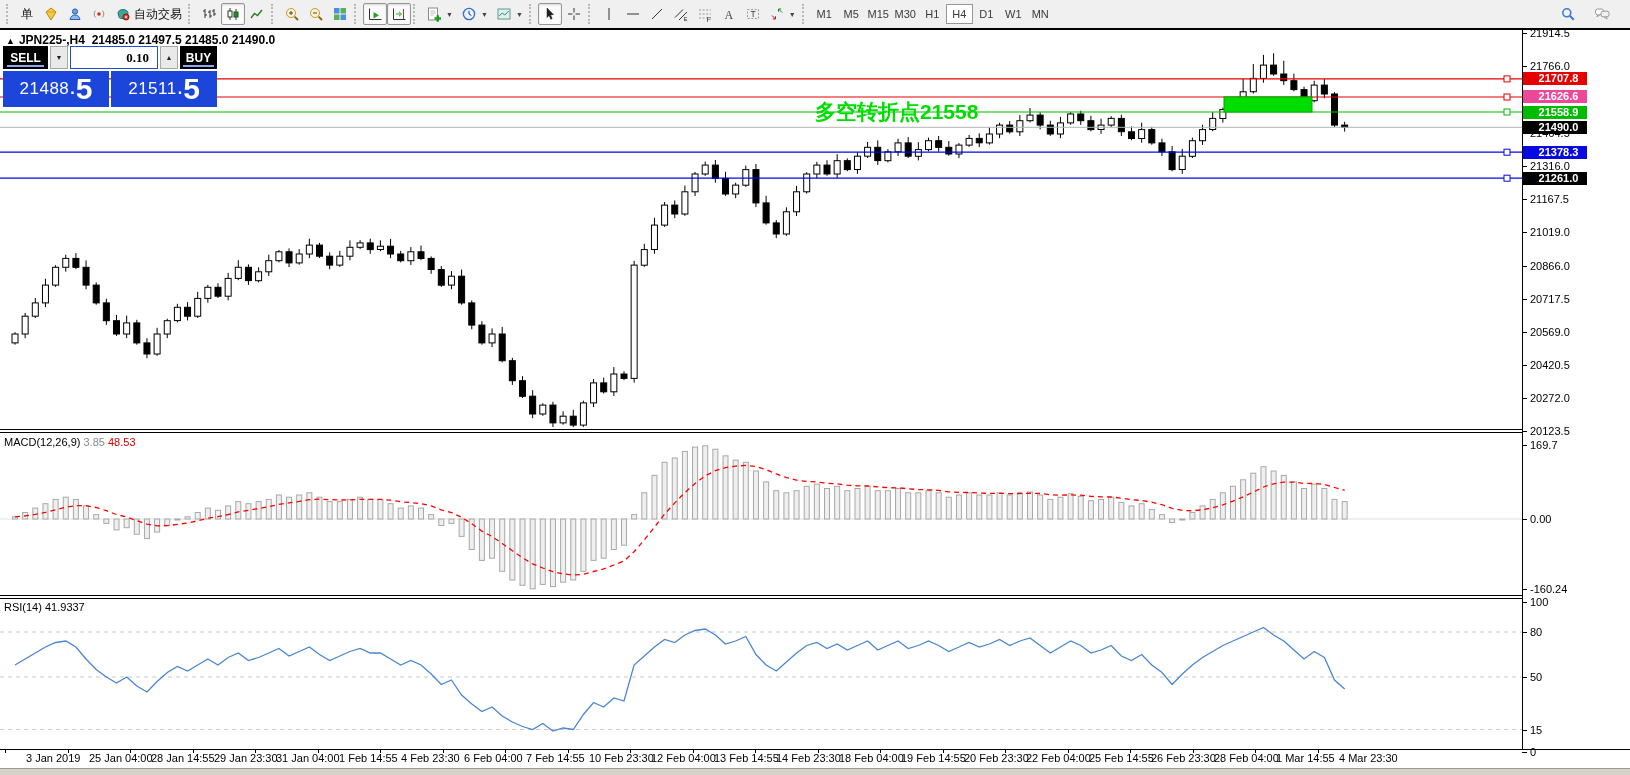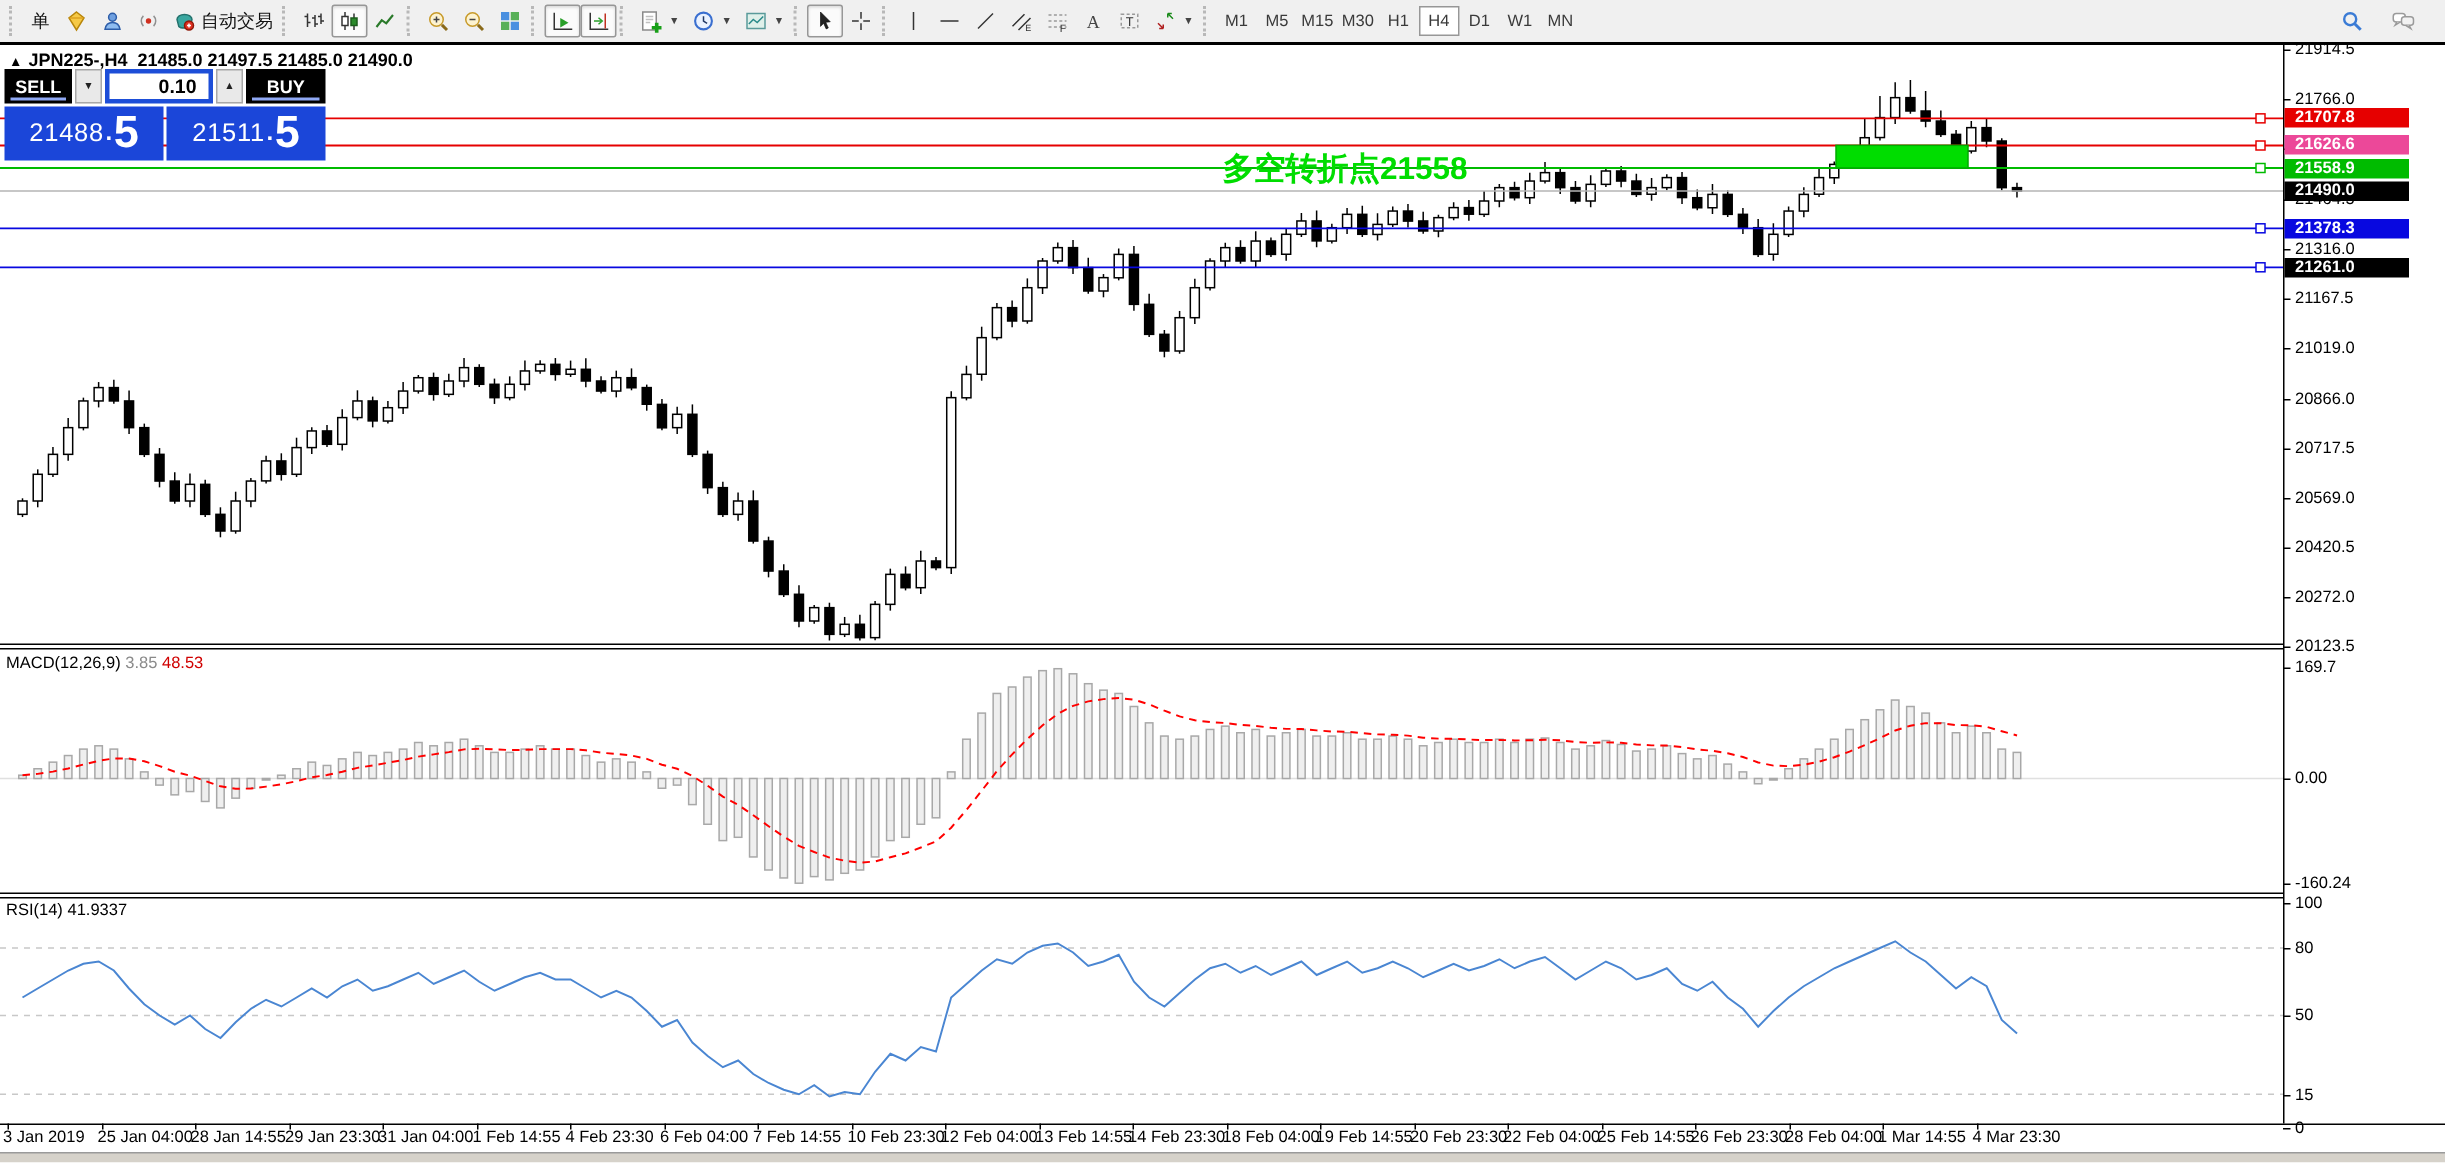--- a/index.html
+++ b/index.html
@@ -59,8 +59,8 @@
   #sell-btn { width:45px; } #buy-btn { flex:1; }
   .spin { width:18px; background:#e9e9e9; border:1px solid #a8a8a8; display:flex; align-items:center;
     justify-content:center; font-size:7px; color:#222; cursor:pointer; }
-  #vol-field { width:72px; border:3px solid #1d4ed8; background:#fff; font-size:13px; font-weight:bold;
-    text-align:right; padding-right:8px; font-family:Liberation Sans, sans-serif; }
+  #vol-field { width:88px; border:1px solid #1d4ed8; background:#fff; font-size:13px; font-weight:bold;
+    text-align:right; padding-right:8px; font-family:Liberation Serif, serif; }
   #tp-row2 { display:flex; height:36px; gap:2px; margin-top:2px; }
   .tp-price { background:#1b46d9; color:#fff; flex:1; display:flex; align-items:center;
     justify-content:center; cursor:pointer; }

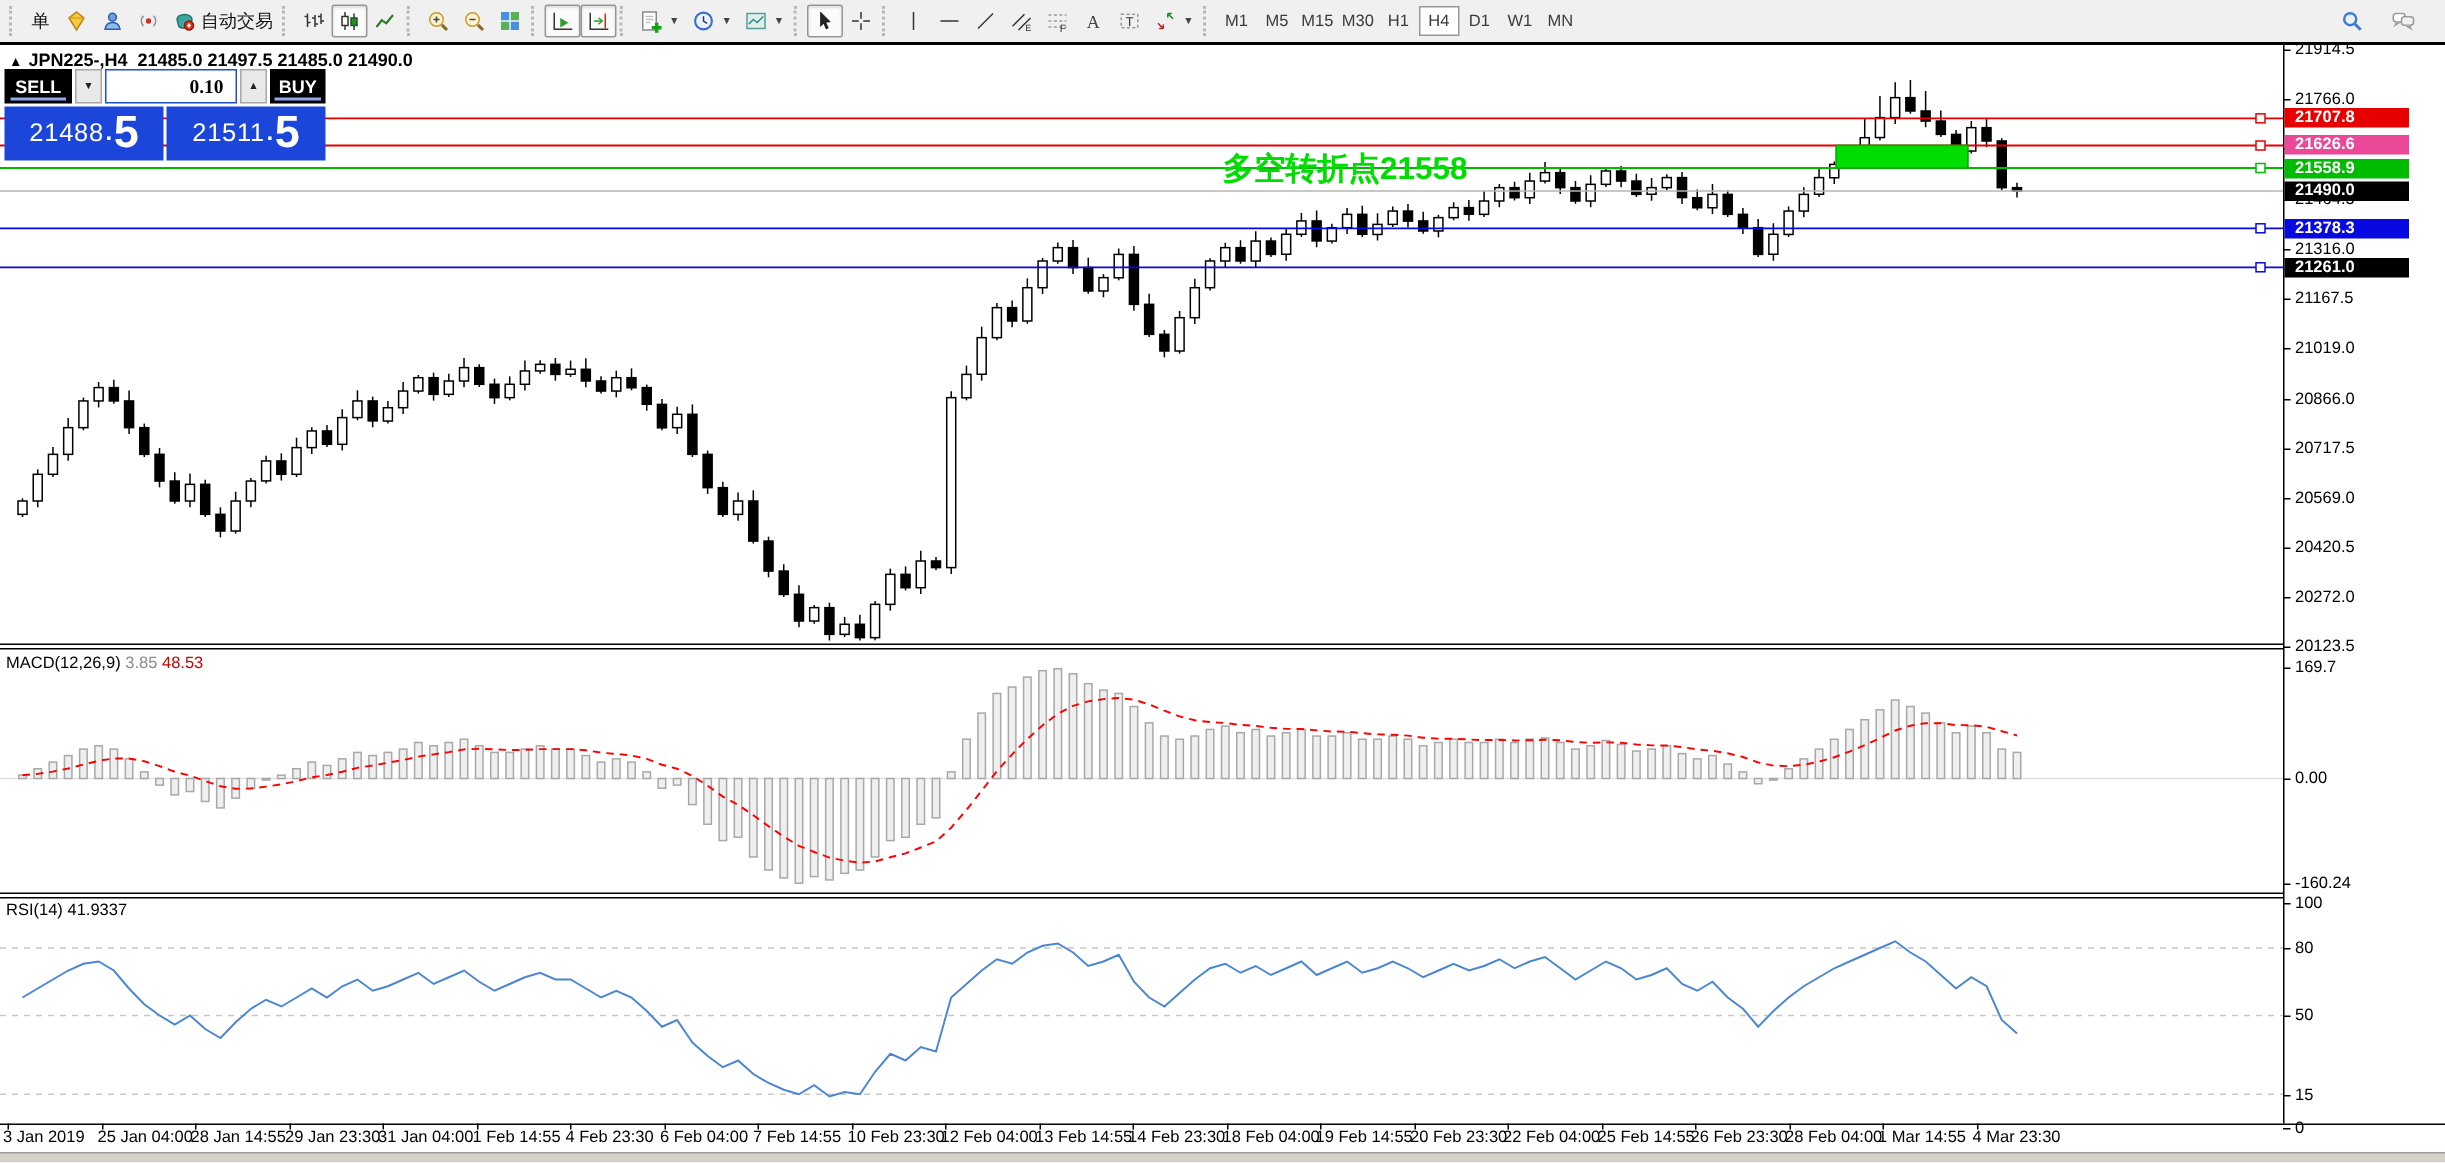--- a/index.html
+++ b/index.html
@@ -43,8 +43,8 @@
   
   .ptick { position:absolute; left:1530px; font-size:11px; color:#000; z-index:3; }
   .tickdash { position:absolute; left:1522px; width:5px; height:1px; background:#000; z-index:4; }
-  .badge { position:absolute; left:1523px; width:83px; height:13px; font-size:11px; font-weight:bold;
-    color:#fff; text-align:left; padding:0 0 10px 7px; line-height:13px; z-index:6; }
+  .badge { position:absolute; left:1523px; width:64px; height:13px; font-size:11px; font-weight:bold;
+    color:#fff; text-align:center; padding:0 0 10px 7px; line-height:13px; z-index:6; }
 
   
   .tlabel { position:absolute; top:752px; font-size:11px; color:#000; white-space:nowrap; z-index:3; }

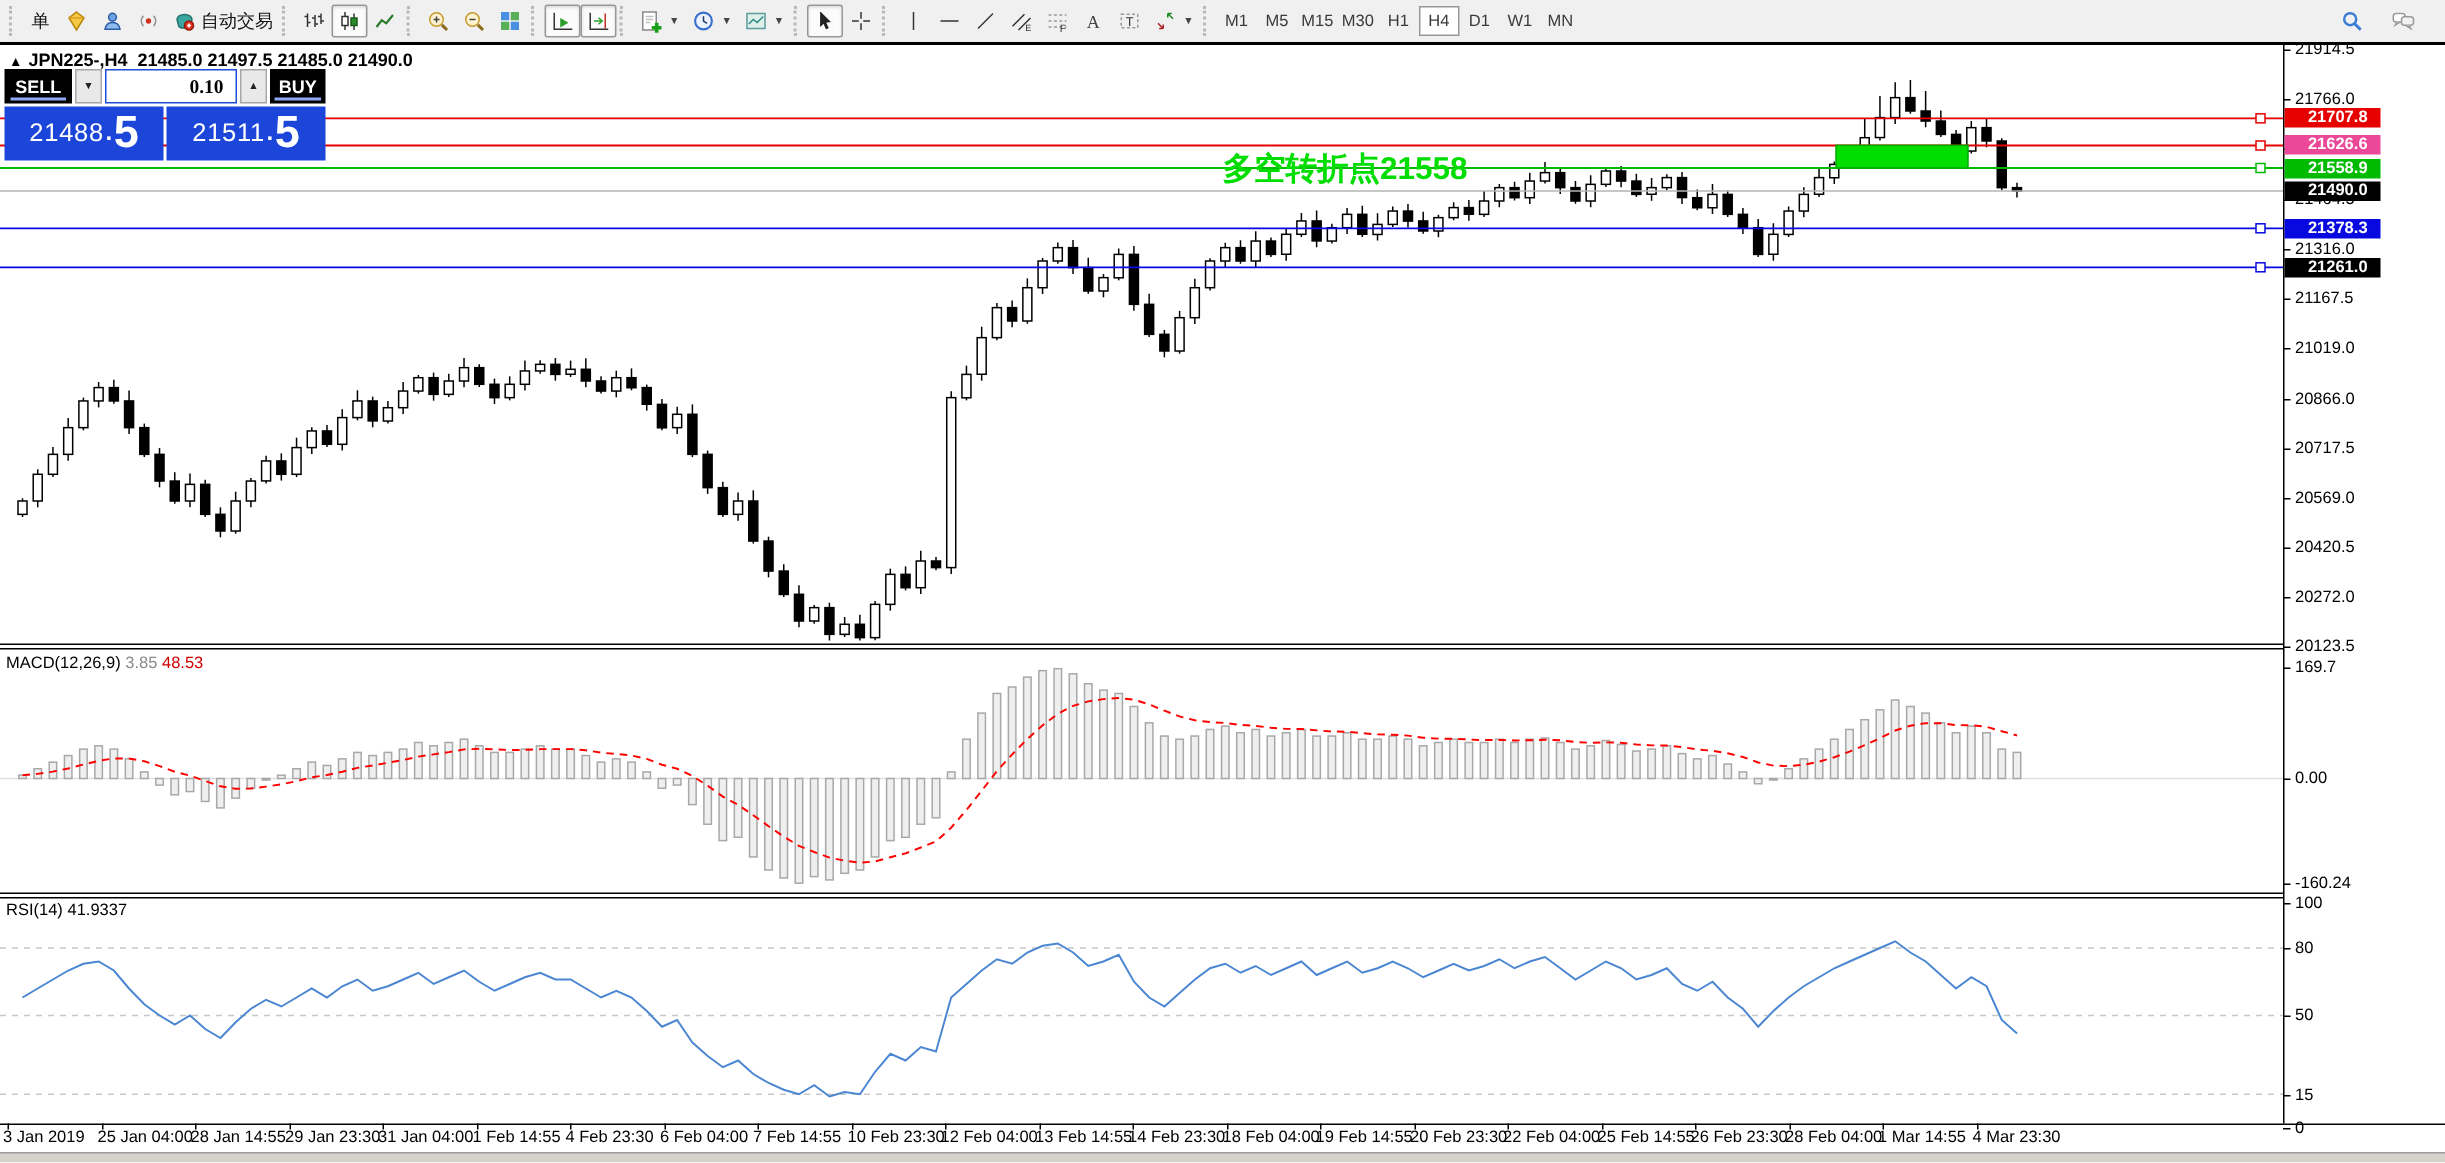--- a/index.html
+++ b/index.html
@@ -47,7 +47,7 @@
     color:#fff; text-align:center; padding:0 0 10px 7px; line-height:13px; z-index:6; }
 
   
-  .tlabel { position:absolute; top:752px; font-size:11px; color:#000; white-space:nowrap; z-index:3; }
+  .tlabel { position:absolute; top:752px; font-size:11px; color:#000; white-space:nowrap; z-index:3;margin-left:24px; }
   .ttick { position:absolute; top:749px; width:1px; height:4px; background:#000; z-index:6; }
 
   

